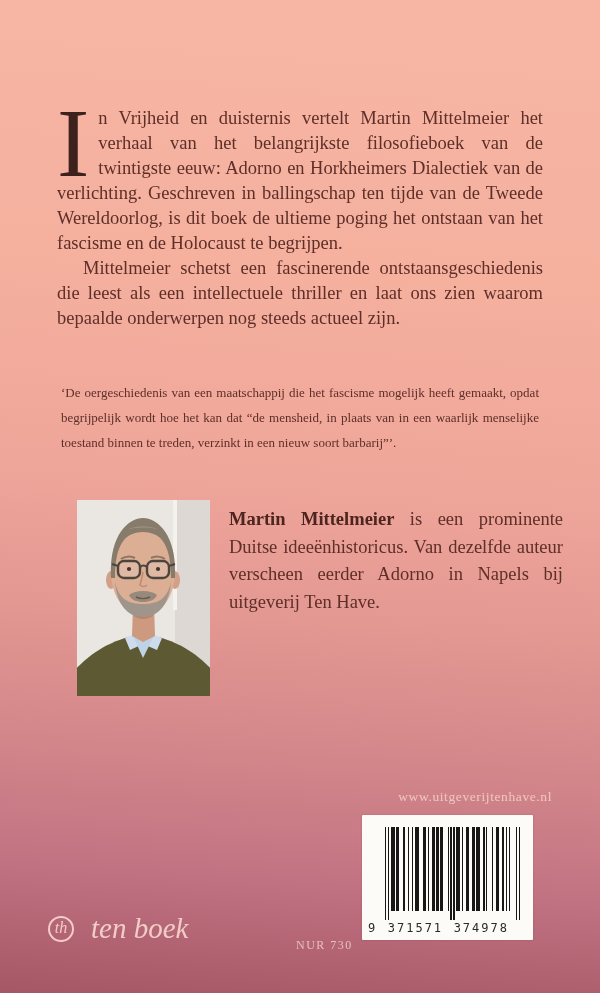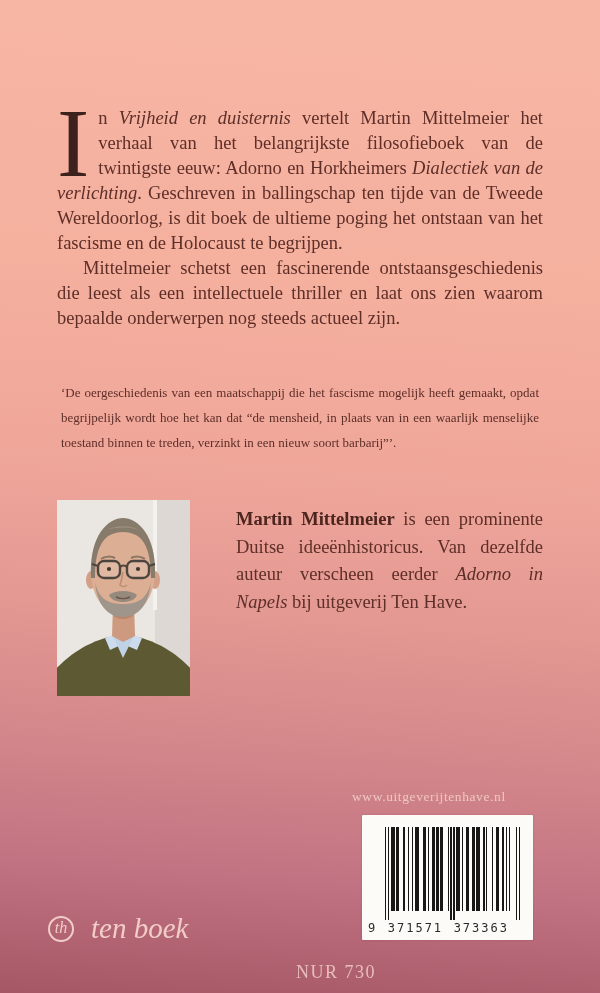--- a/index.html
+++ b/index.html
@@ -25,7 +25,7 @@
   }
   .quote{top:376px;}
   .quote p{margin:4px;font-size:13px;line-height:25px;text-align:justify;}
-  .seg-italic{font-style:italic;}
+  .seg-italic{}
   .seg-bold{font-weight:bold;color:#4d251f;}
   .author-row{top:500px;display:flex;gap:46px;align-items:flex-start;}
   .photo-frame{flex:0 0 133px;width:133px;height:196px;overflow:hidden;}

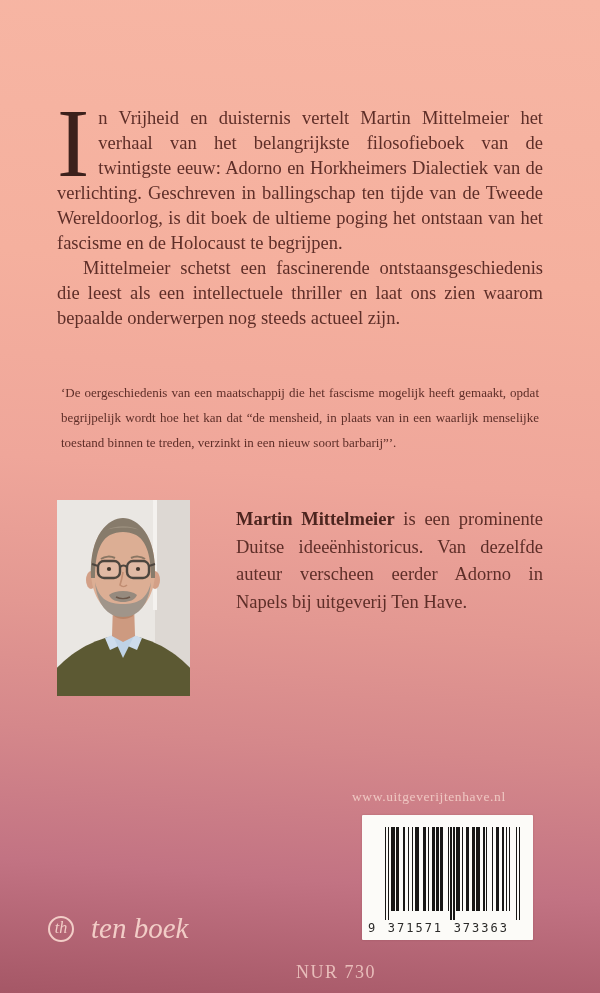--- a/index.html
+++ b/index.html
@@ -27,7 +27,7 @@
   .quote p{margin:4px;font-size:13px;line-height:25px;text-align:justify;}
   .seg-italic{}
   .seg-bold{font-weight:bold;color:#4d251f;}
-  .author-row{top:500px;display:flex;gap:46px;align-items:flex-start;}
+  .author-row{top:500px;display:flex;gap:19px;align-items:flex-start;margin-left:20px;}
   .photo-frame{flex:0 0 133px;width:133px;height:196px;overflow:hidden;}
   .photo-frame svg{display:block;width:133px;height:196px;}
   .bio{flex:1;font-size:18.5px;line-height:27.5px;text-align:justify;margin-top:6px;}

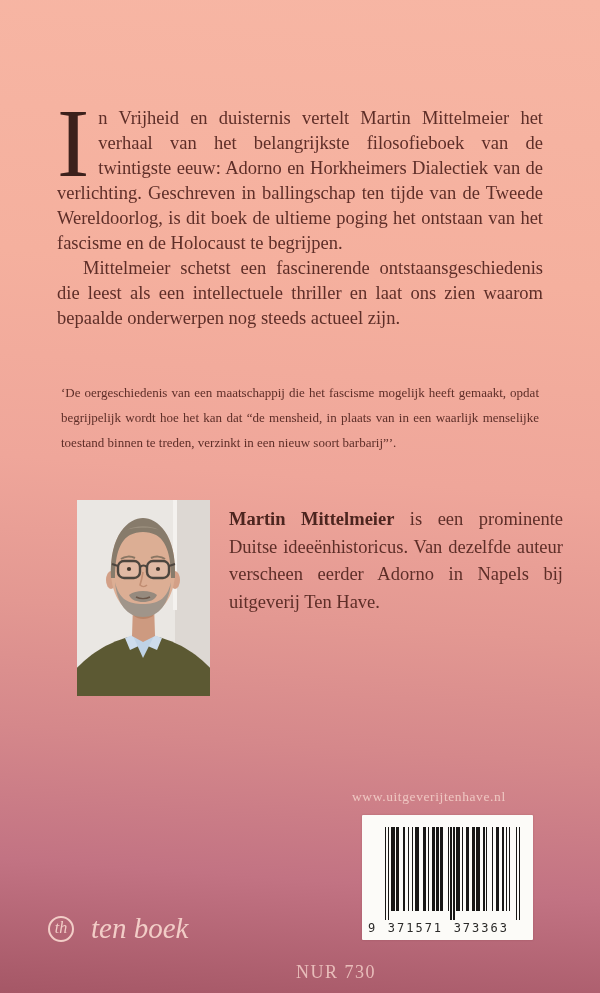--- a/index.html
+++ b/index.html
@@ -32,7 +32,7 @@
   .photo-frame svg{display:block;width:133px;height:196px;}
   .bio{flex:1;font-size:18.5px;line-height:27.5px;text-align:justify;margin-top:6px;}
   .url{
-    position:absolute;left:352px;top:789px;width:200px;text-align:left;
+    position:absolute;left:352px;top:789px;width:200px;text-align:right;
     color:var(--footer-text,#f2cdc7);font-size:13.5px;letter-spacing:0.6px;opacity:.92;
   }
   .barcode-box{

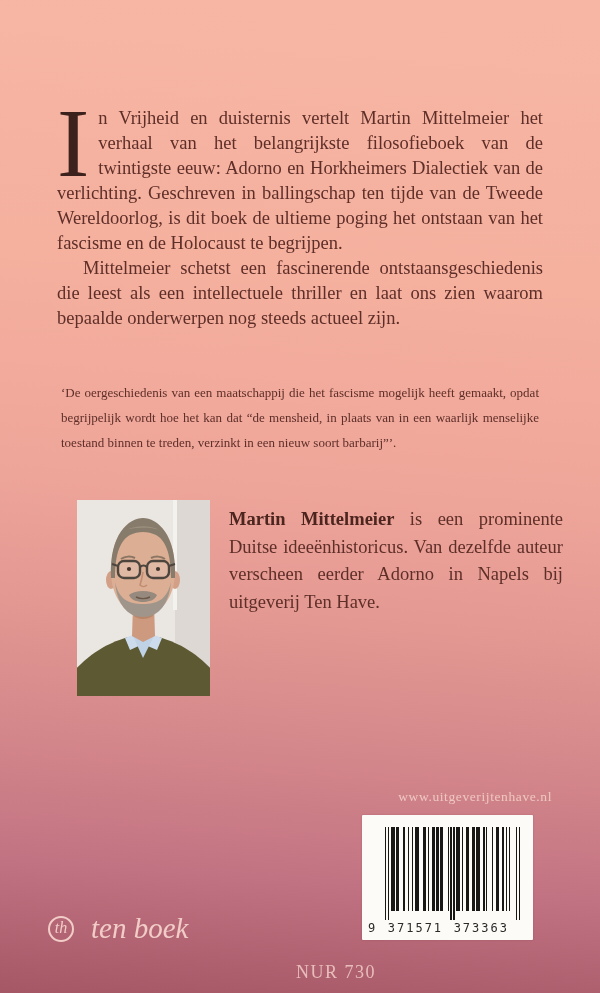--- a/index.html
+++ b/index.html
@@ -218,7 +218,7 @@
     <div class="digits">
       <span>9</span>
       <span>371571</span>
-      <span>373363</span>
+      <span>374978</span>
     </div>
   </div>
 

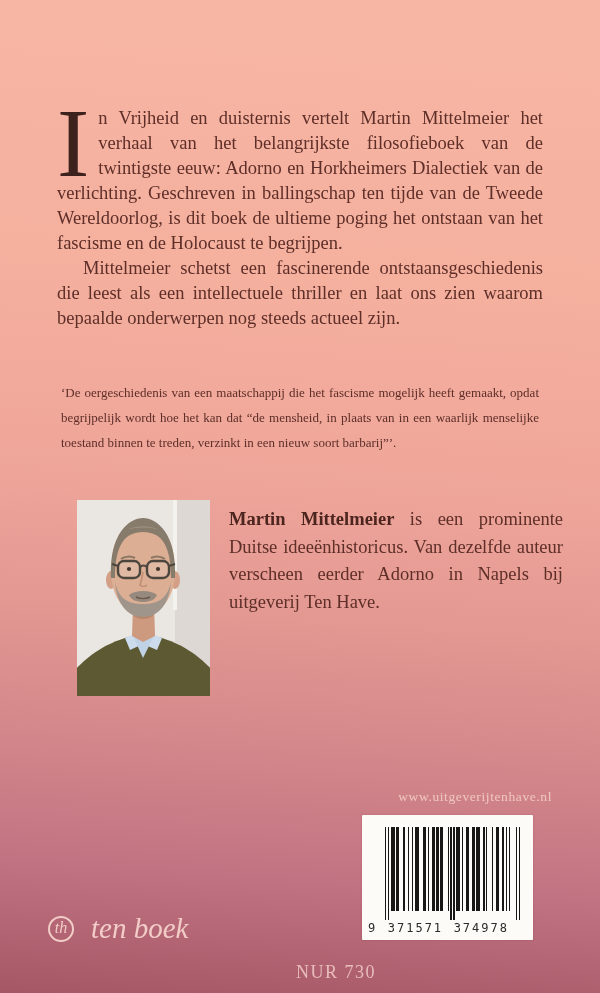--- a/index.html
+++ b/index.html
@@ -55,8 +55,8 @@
   }
   .pub-name{font-style:italic;font-size:29px;line-height:1;}
   .nur{
-    position:absolute;left:296px;top:962px;color:var(--footer-text,#f2cdc7);
-    font-size:18px;letter-spacing:1.5px;opacity:.85;
+    position:absolute;left:296px;top:938px;color:var(--footer-text,#f2cdc7);
+    font-size:12px;letter-spacing:1.5px;opacity:.85;
   }
 </style>
 </head>

